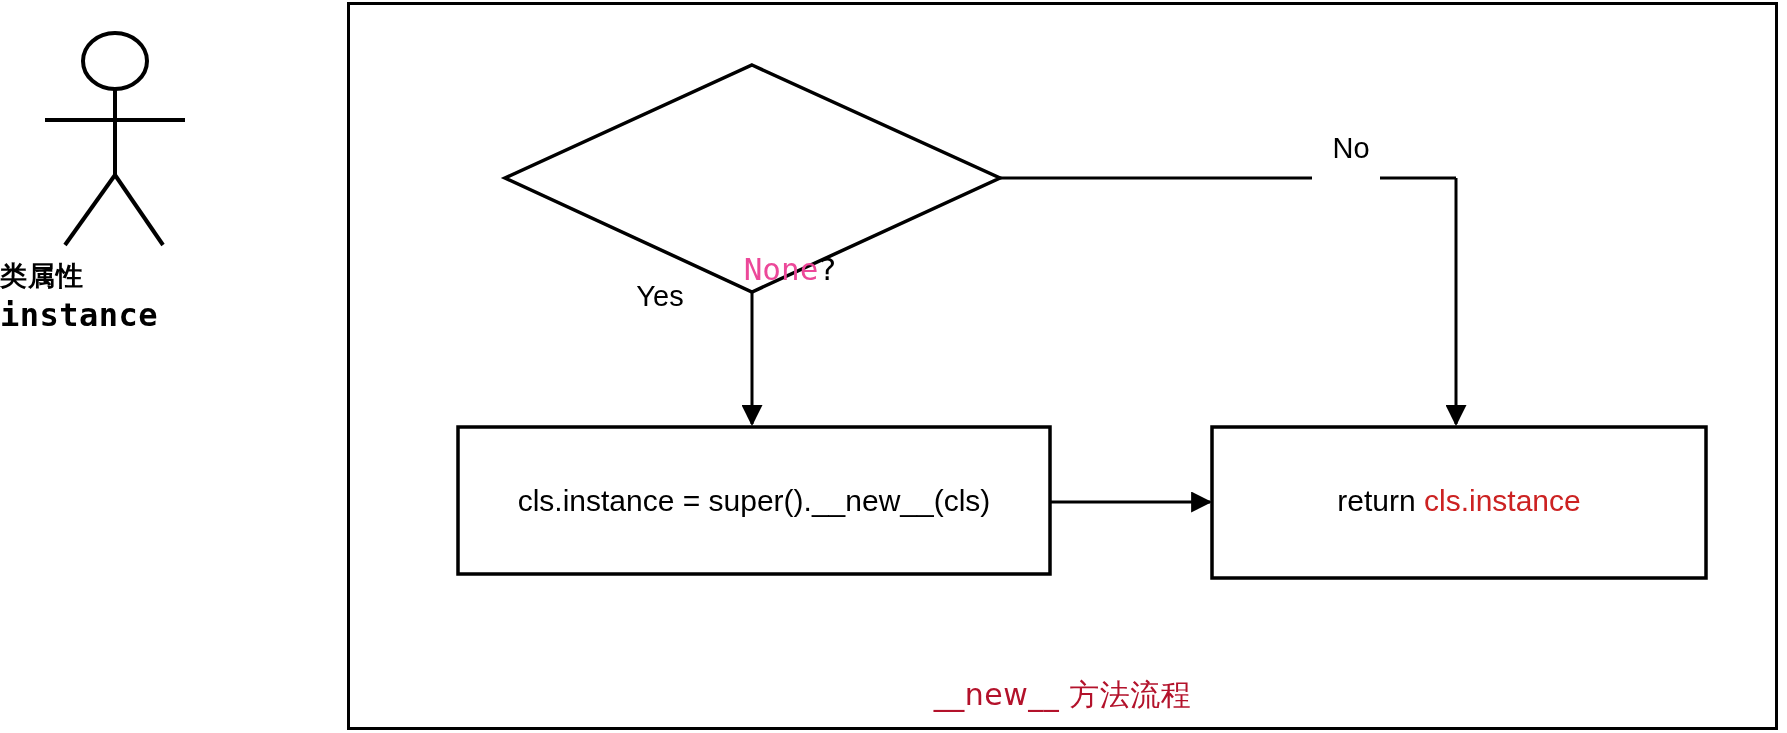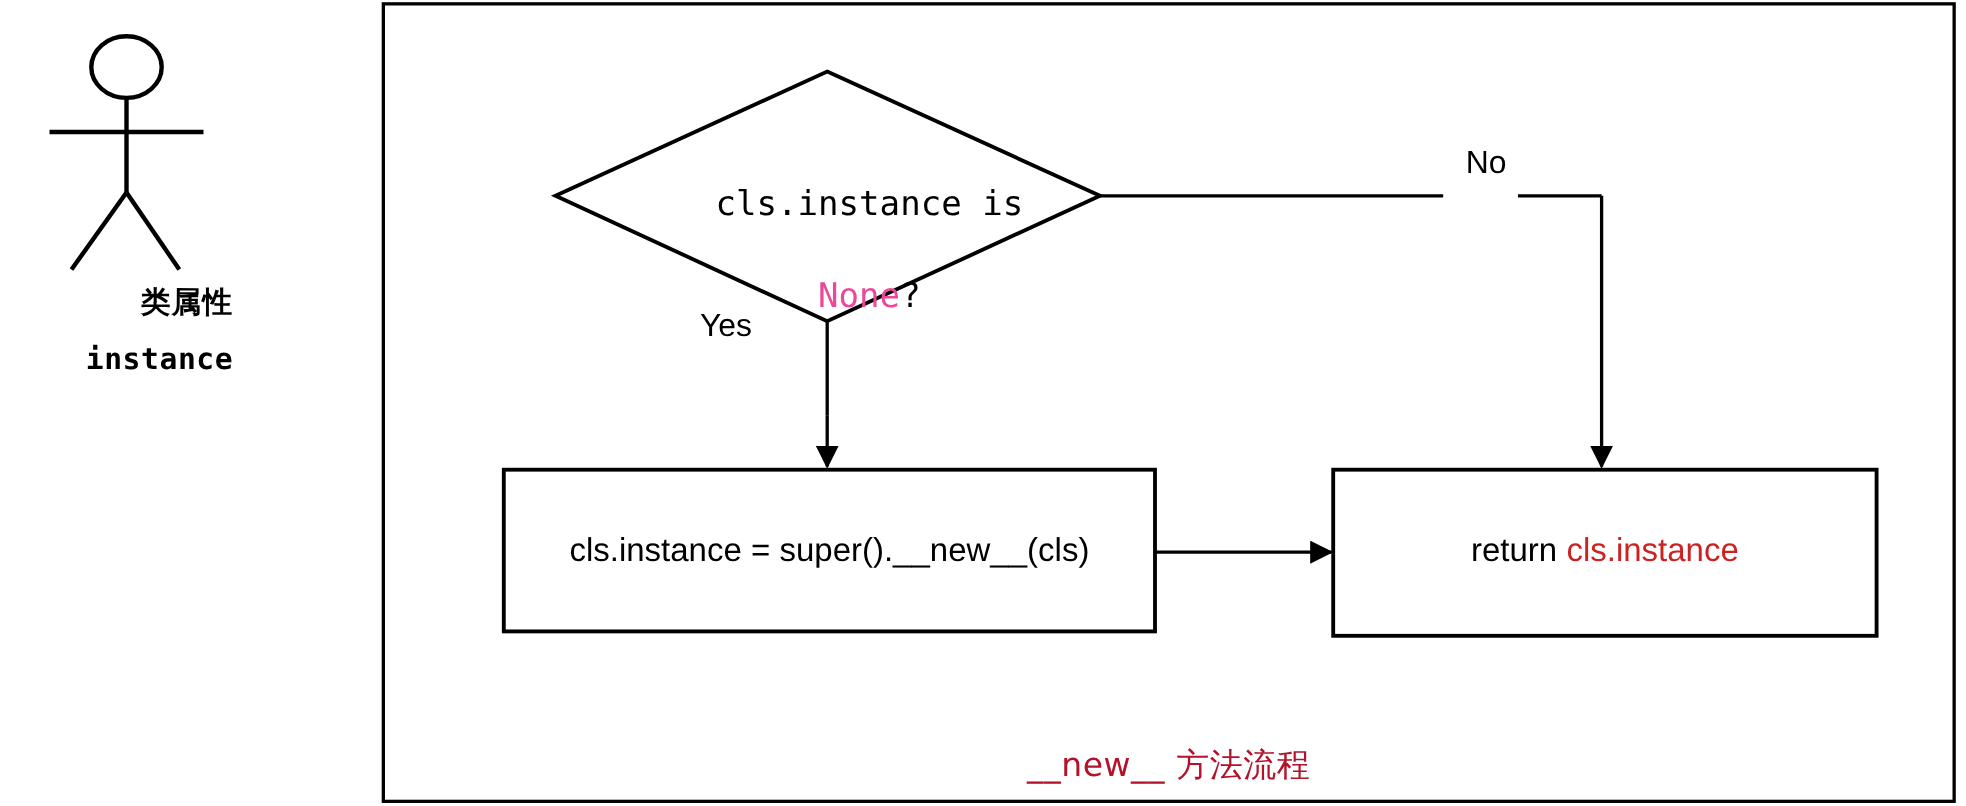--- a/index.html
+++ b/index.html
@@ -196,7 +196,7 @@
   </svg>
 
   <div class="txt decision-text">
-    <span>cls.instance is</span><br>
+    <br>
     <span class="red">None</span><span>?</span>
   </div>
 

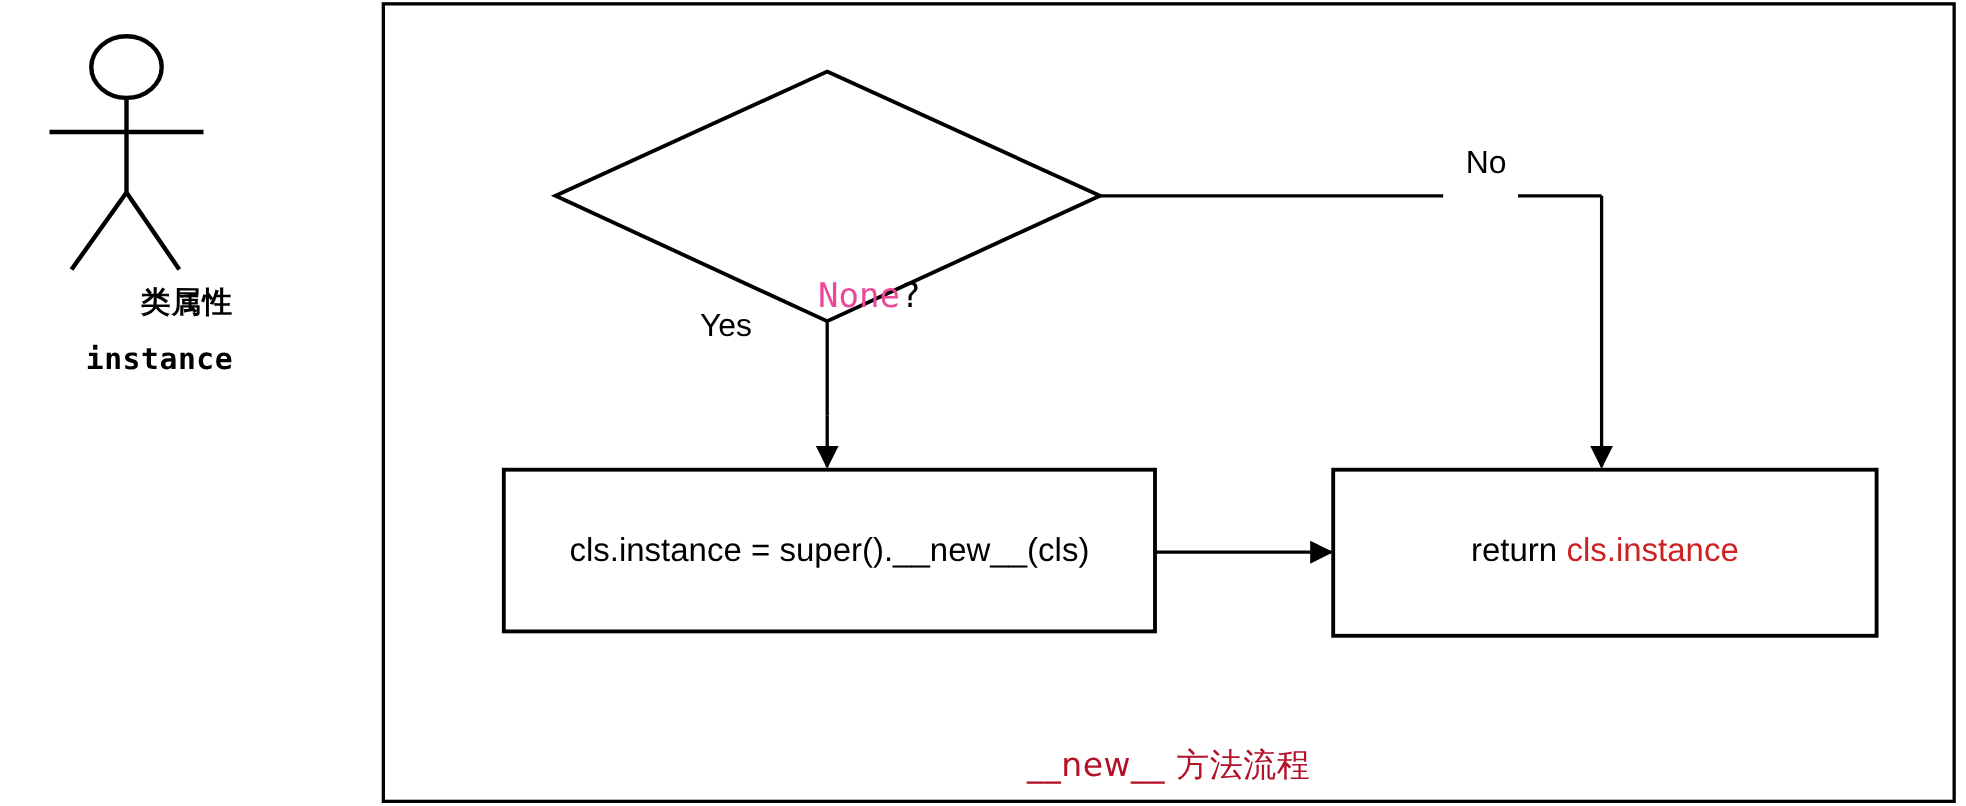--- a/index.html
+++ b/index.html
@@ -40,10 +40,10 @@
   }
   .actor-label {
     position: absolute;
-    left: 12px;
+    left: 0px;
     top: 258px;
     width: 200px;
-    text-align: right;
+    text-align: left;
     line-height: 1.30;
   }
   .actor-label .cn {

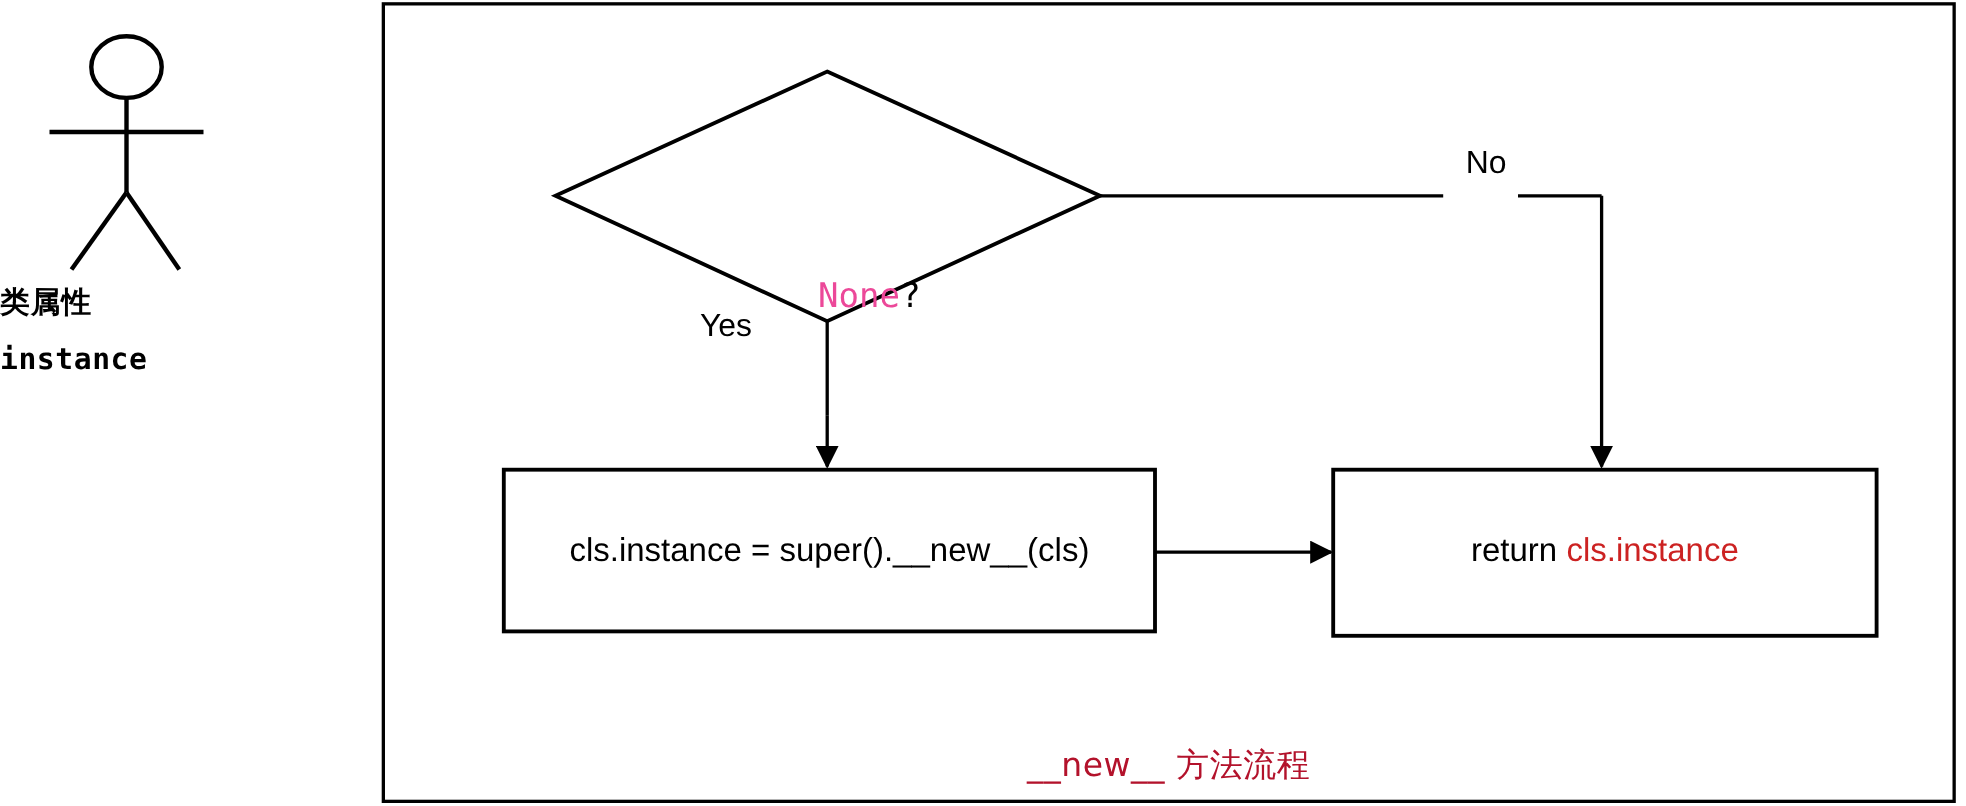--- a/index.html
+++ b/index.html
@@ -57,11 +57,11 @@
   .actor-label .mono {
     display: block;
     font-family: "DejaVu Sans Mono", "Liberation Mono", monospace;
-    font-size: 27px;
+    font-size: 32px;
     font-weight: 700;
     color: #000000;
     letter-spacing: 0.5px;
-    margin-top: 16px;
+    margin-top: 2px;
   }
 
   

